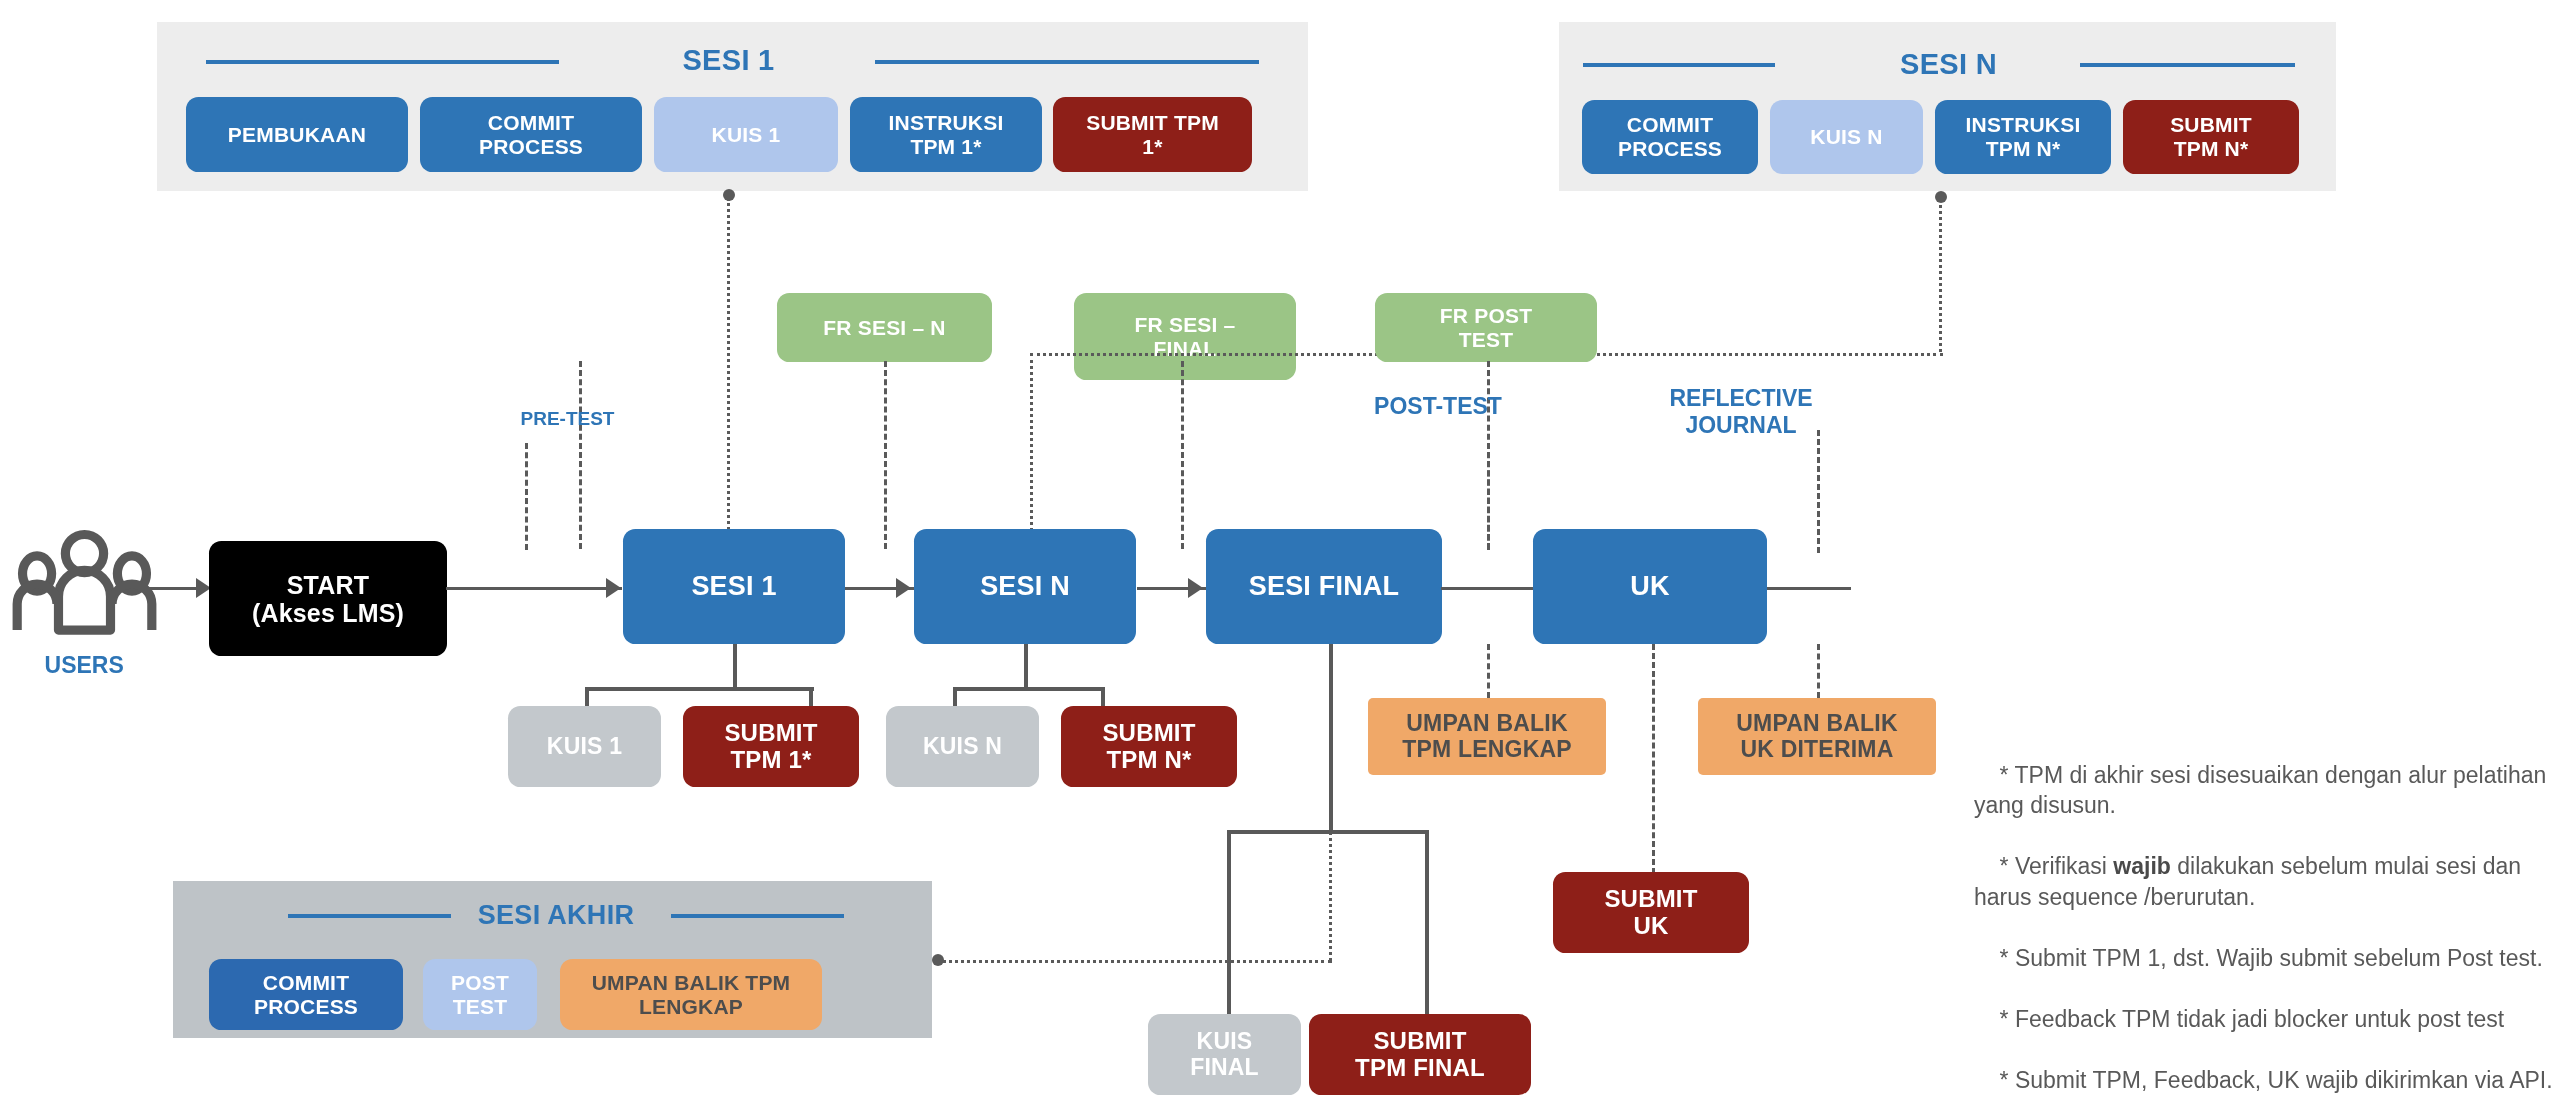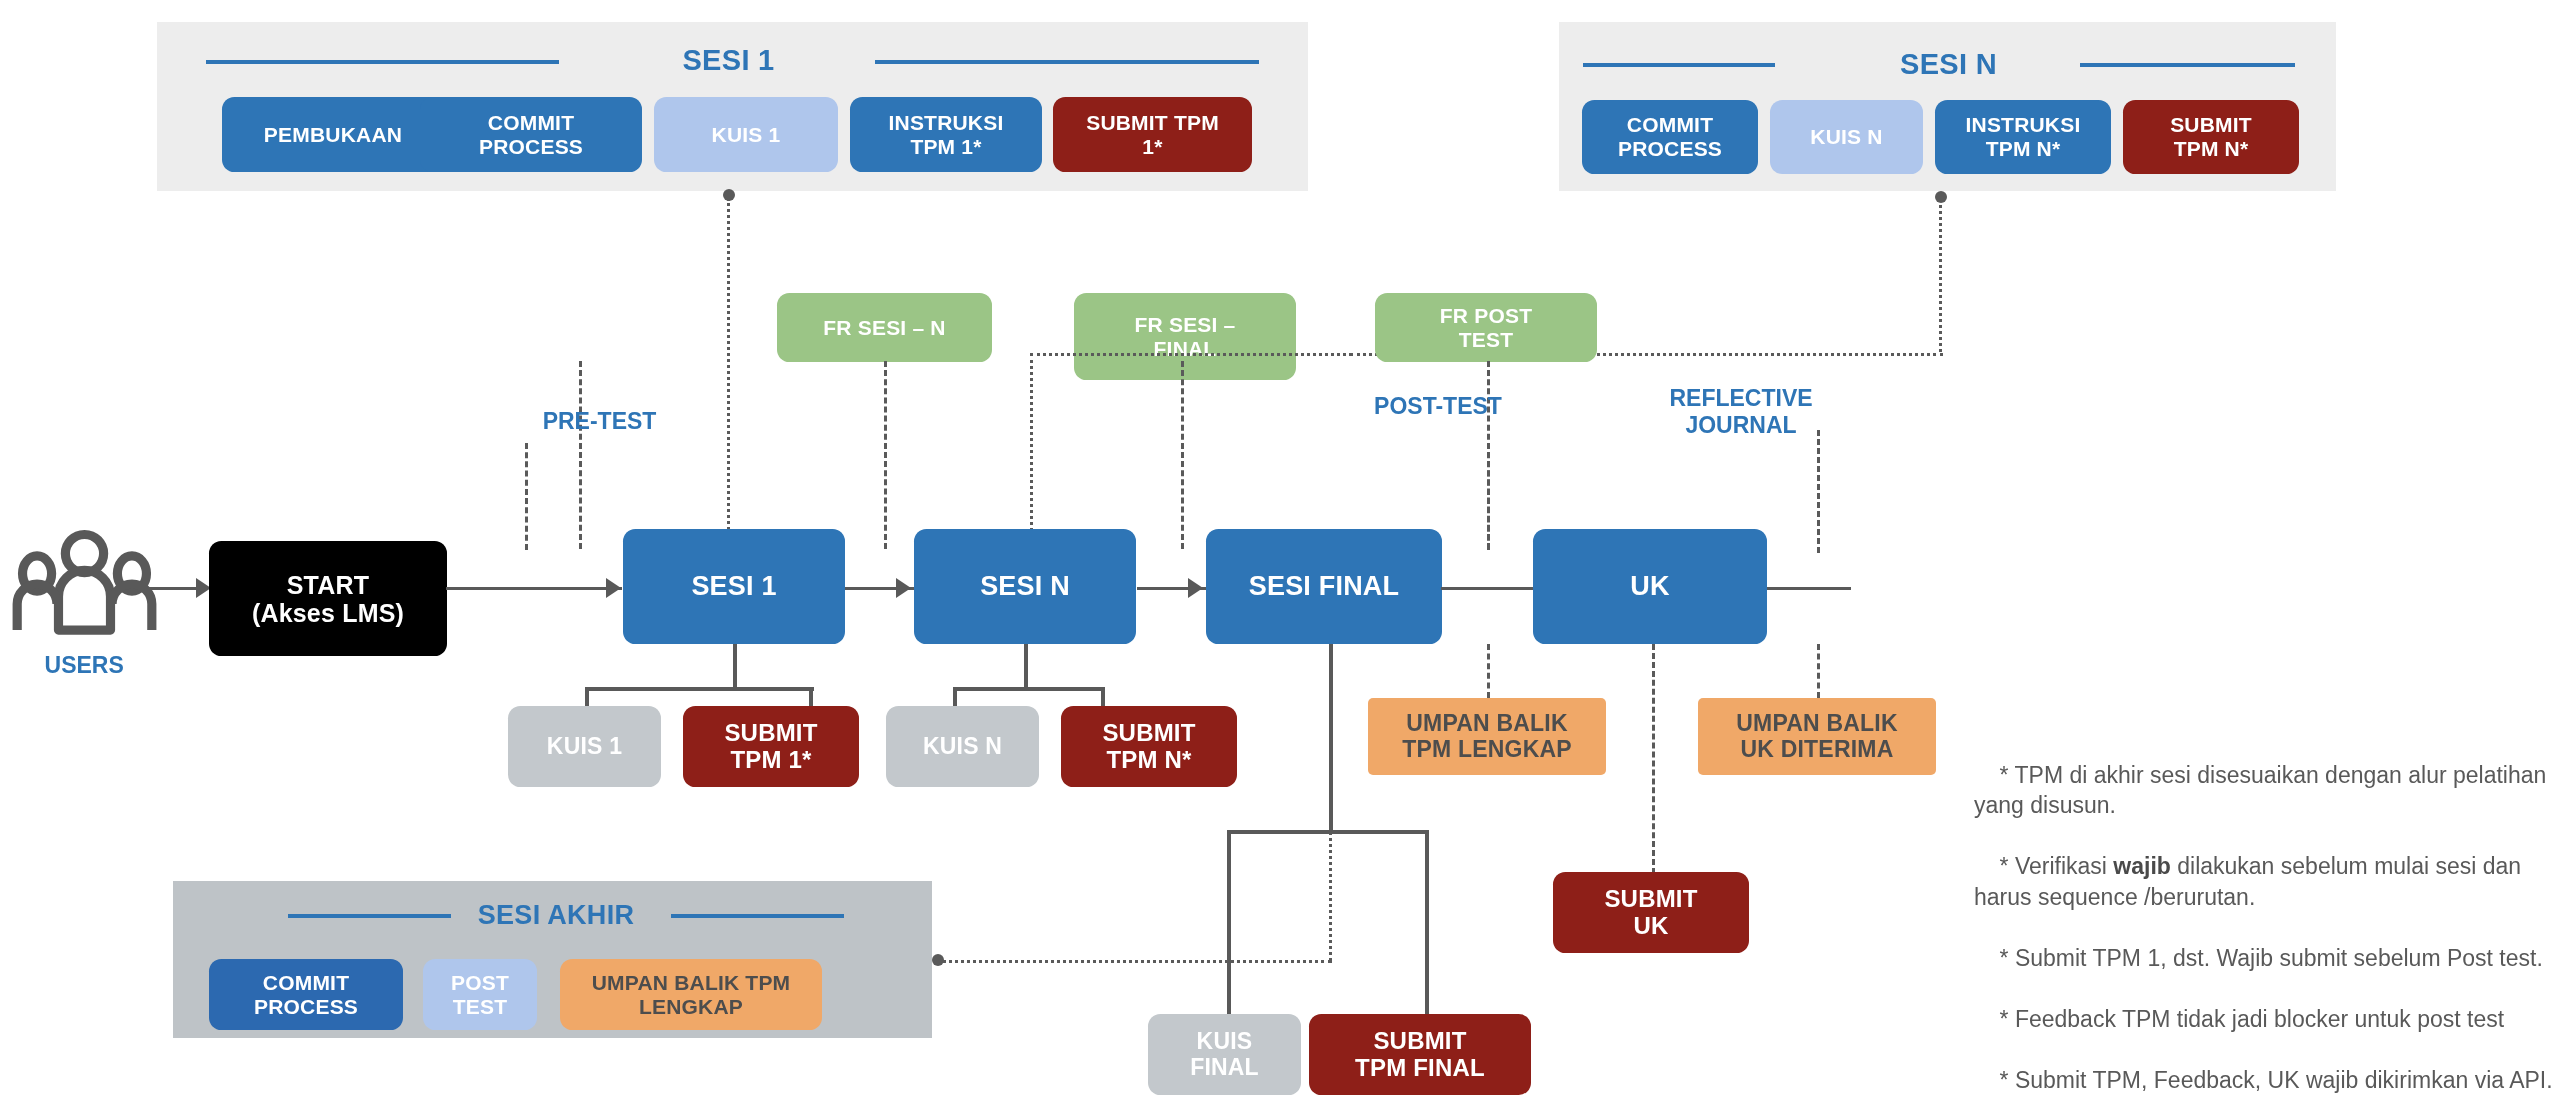--- a/index.html
+++ b/index.html
@@ -79,7 +79,7 @@
   <div class="group-title" style="left:606px;top:44px;width:245px;font-size:29px;">SESI 1</div>
   <div class="rule" style="left:875px;top:60px;width:384px;"></div>
 
-  <div class="node blue" style="left:186px;top:97px;width:222px;height:75px;font-size:21px;margin-left:36px;">PEMBUKAAN</div>
+  <div class="node blue" style="left:186px;top:97px;width:222px;height:75px;font-size:21px;">PEMBUKAAN</div>
   <div class="node blue" style="left:420px;top:97px;width:222px;height:75px;font-size:21px;">COMMIT
 PROCESS</div>
   <div class="node blue-lt" style="left:654px;top:97px;width:184px;height:75px;font-size:21px;">KUIS 1</div>

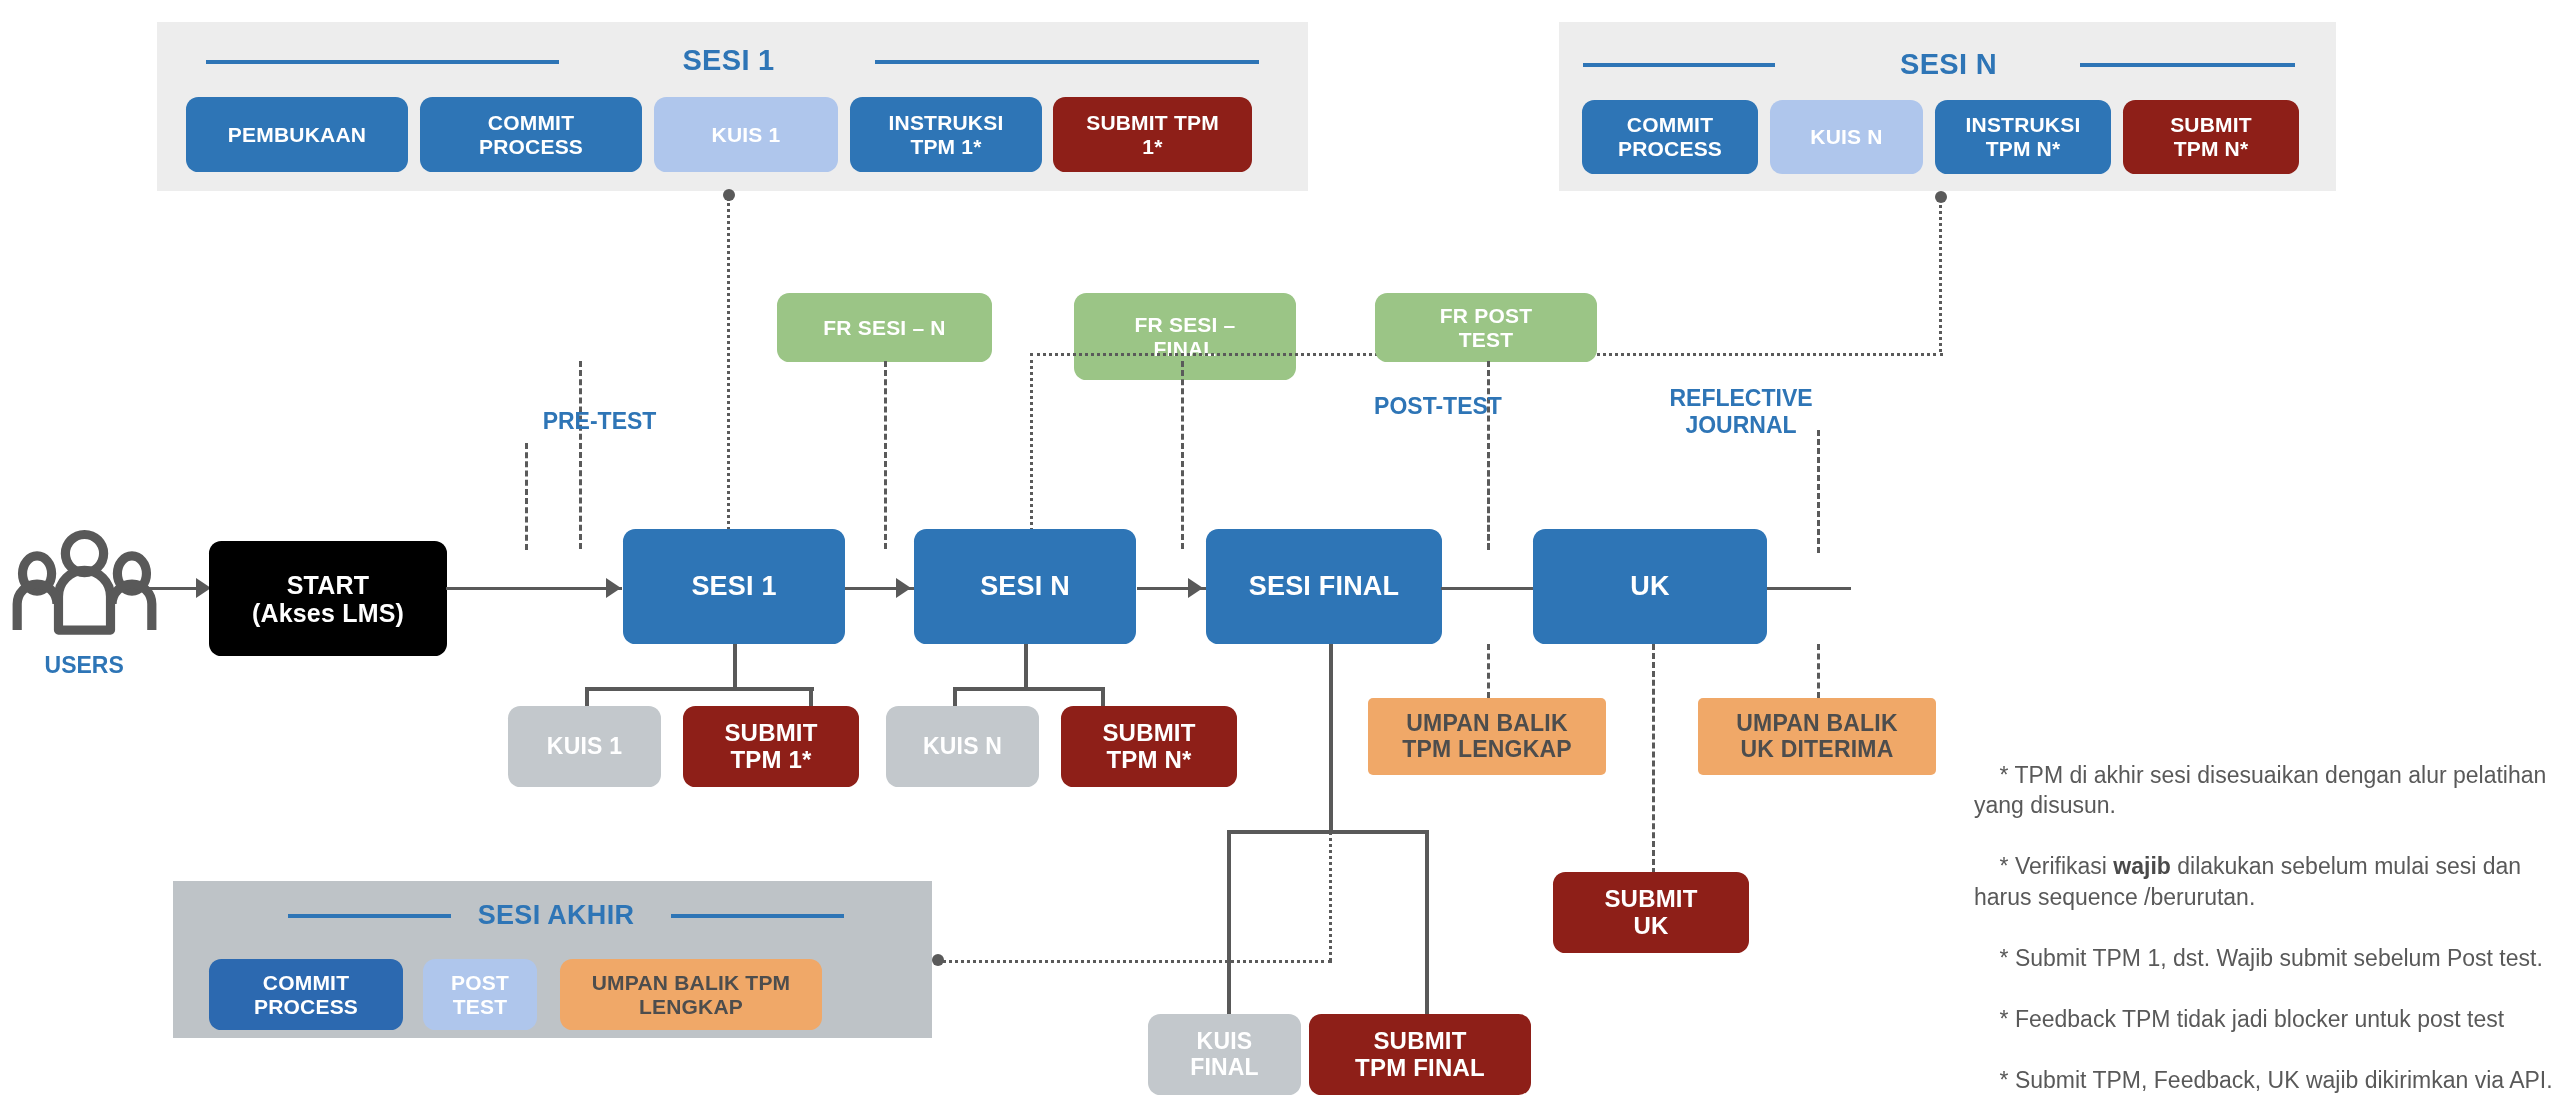--- a/index.html
+++ b/index.html
@@ -122,7 +122,7 @@
   <div class="dot-h" style="left:1030px;top:353px;width:322px;"></div>
   <div class="dot-v" style="left:1030px;top:353px;height:196px;"></div>
 
-  <div class="sidelabel" style="left:500px;top:408px;width:199px;font-size:23px;text-align:center;">PRE-TEST</div>
+  <div class="sidelabel" style="left:468px;top:408px;width:199px;font-size:19px;text-align:center;">PRE-TEST</div>
   <div class="sidelabel" style="left:1323px;top:393px;width:230px;font-size:23px;">POST-TEST</div>
   <div class="sidelabel" style="left:1626px;top:374px;width:230px;font-size:23px;margin-top:11px;">REFLECTIVE
 JOURNAL</div>

